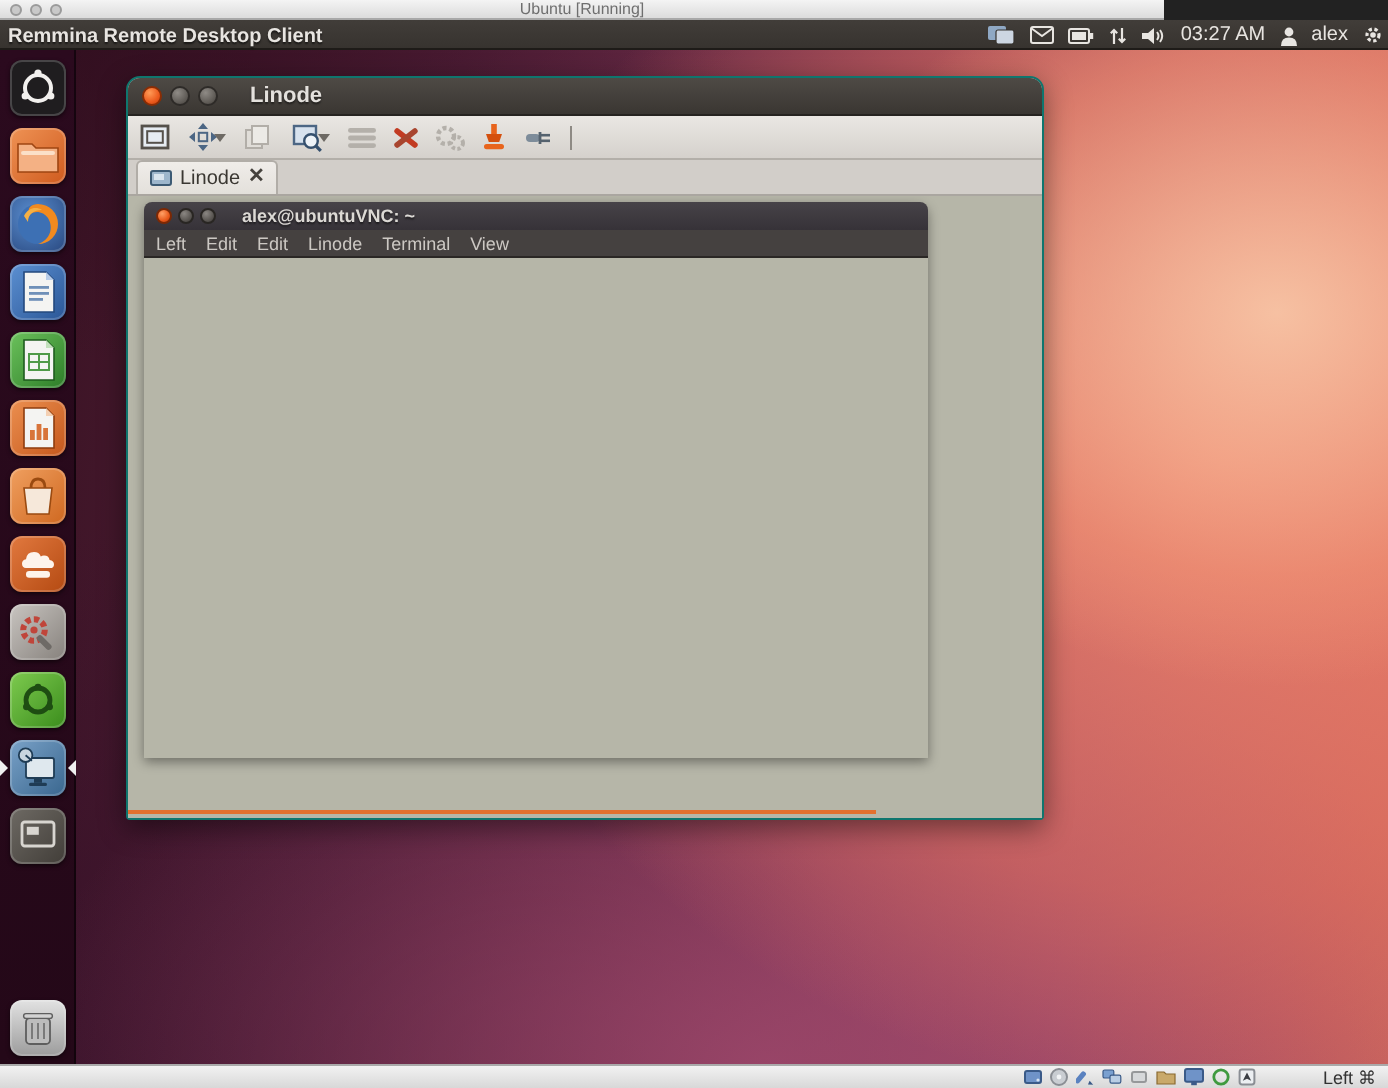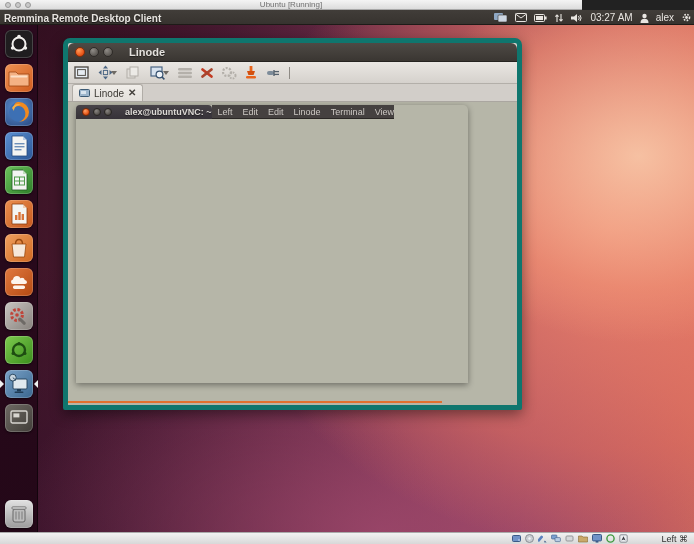--- a/index.html
+++ b/index.html
@@ -45,7 +45,7 @@
 
   
   .remmina{position:absolute;left:63px;top:38px;width:459px;height:372px;
-    border:5px solid #0f766e;border-radius:7px 7px 2px 2px;box-sizing:border-box;
+    border:1px solid #0f766e;border-radius:7px 7px 2px 2px;box-sizing:border-box;
     box-shadow:0 4px 14px rgba(0,0,0,.45);background:#d6d2cd;display:flex;flex-direction:column;}
   .rem-titlebar{height:18px;background:linear-gradient(#4e4a45,#3a3632);border-radius:6px 6px 0 0;
     display:flex;align-items:center;position:relative;border-bottom:1px solid #262320;}

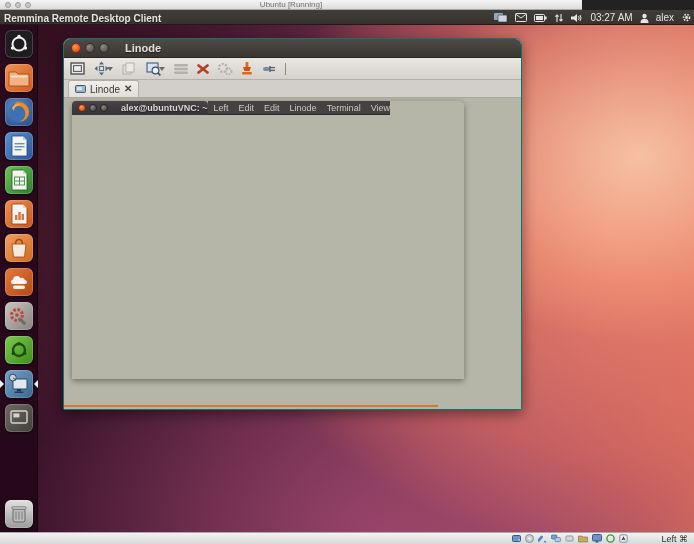--- a/index.html
+++ b/index.html
@@ -67,7 +67,7 @@
   .vp-orange-line{position:absolute;left:0;bottom:2px;width:374px;height:2px;background:#e2702e;}
 
   
-  .term{position:absolute;left:8px;top:3px;width:392px;height:278px;display:flex;
+  .term{position:absolute;left:8px;top:3px;width:392px;height:278px;display:flex;flex-direction:column;
     border-radius:5px 5px 0 0;box-shadow:0 2px 6px rgba(0,0,0,.4);}
   .term-titlebar{height:14px;background:linear-gradient(#474348,#363238);border-radius:4px 4px 0 0;
     display:flex;align-items:center;position:relative;}

